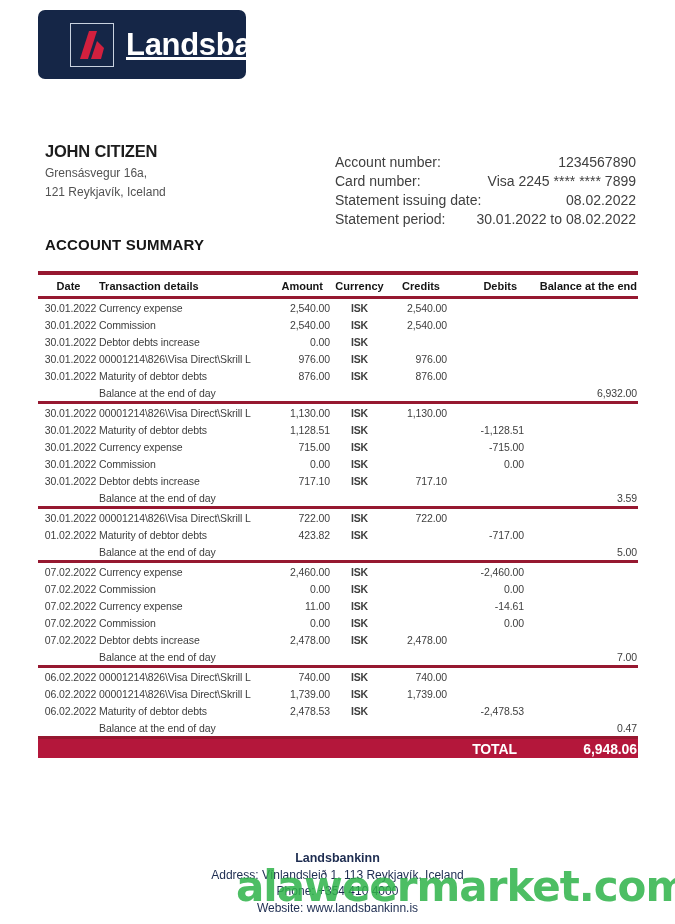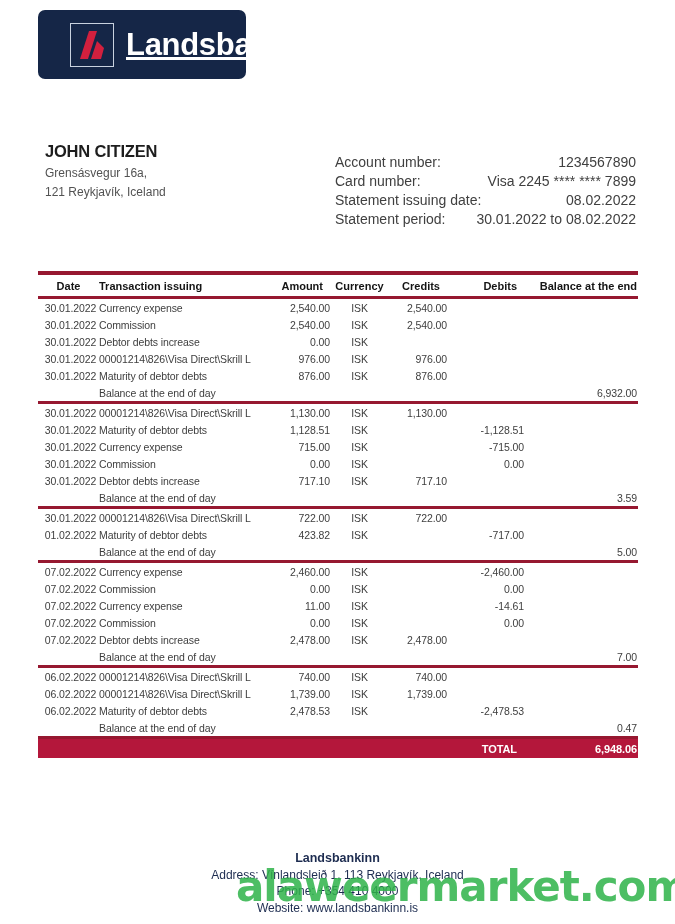--- a/index.html
+++ b/index.html
@@ -125,6 +125,7 @@
     </div>
   </section>
 
+  <h2 class="section-title">ACCOUNT SUMMARY</h2>
 
   <table class="stmt-table">
     <colgroup>

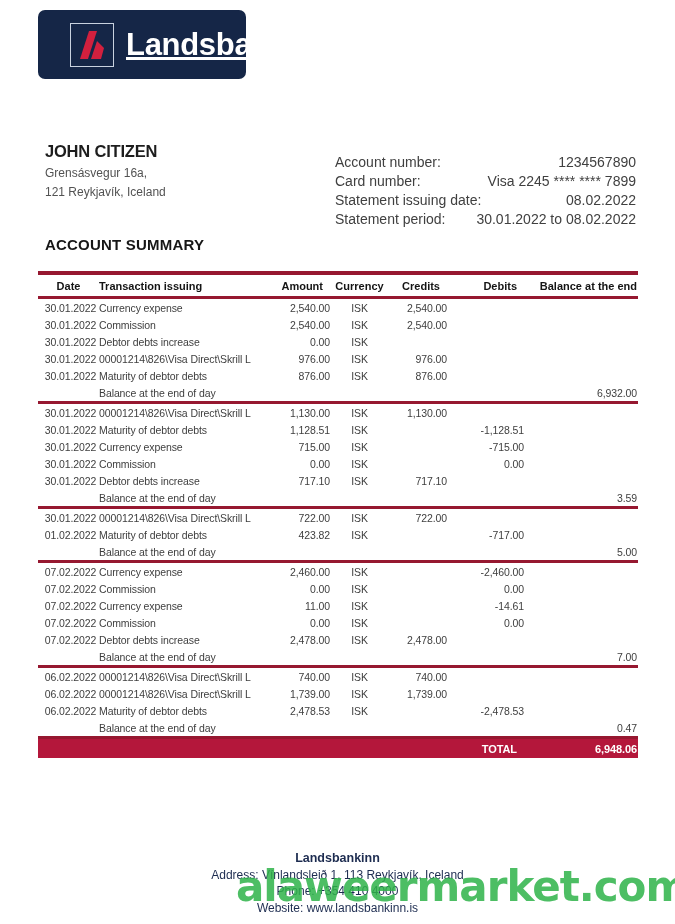--- a/index.html
+++ b/index.html
@@ -140,7 +140,7 @@
     <thead>
       <tr id="stmt-head-row">
           <th class="h-date">Date</th>
-          <th class="h-details">Transaction issuing</th>
+          <th class="h-details">Transaction details</th>
           <th class="h-amount">Amount</th>
           <th class="h-currency">Currency</th>
           <th class="h-credits">Credits</th>

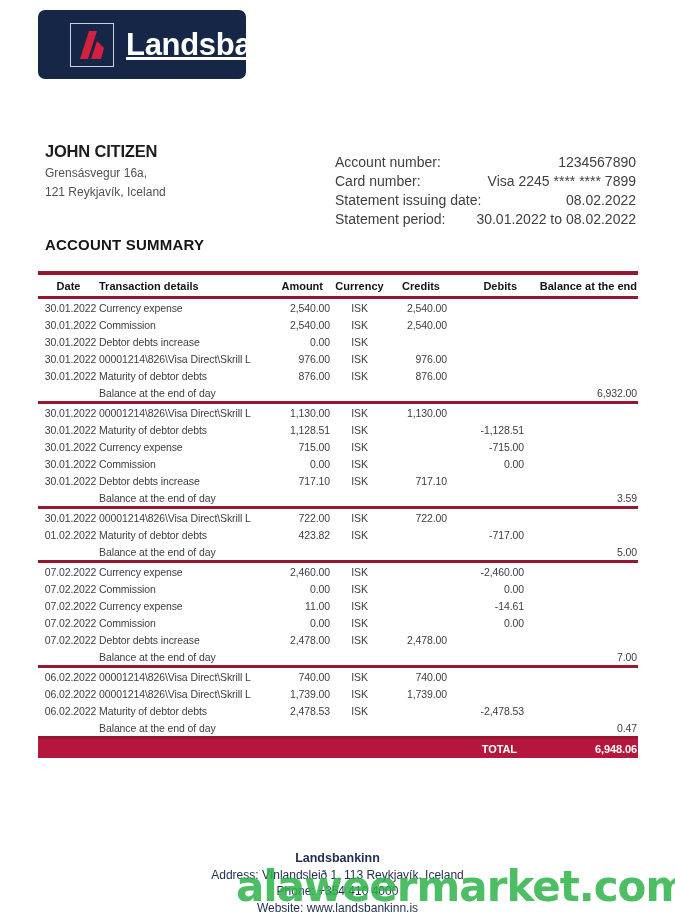--- a/index.html
+++ b/index.html
@@ -61,7 +61,7 @@
   td.c-date { text-align:center; padding-left:4px; }
   td.c-details { text-align:left; }
   td.a-r { text-align:right; padding-right:1px; }
-  td.a-c { text-align:center; }
+  td.a-c { text-align:center;font-weight:bold; }
 
   tr.balance-row td { border-bottom:3px solid var(--line); }
   tr.total-row td {

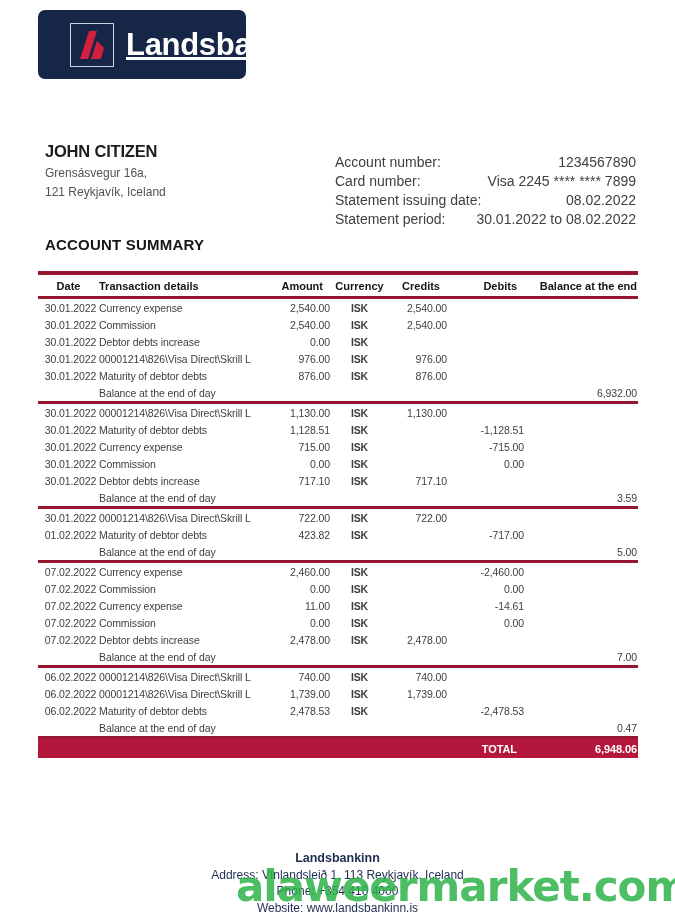--- a/index.html
+++ b/index.html
@@ -66,7 +66,7 @@
   tr.balance-row td { border-bottom:3px solid var(--line); }
   tr.total-row td {
     background:var(--totalred); color:#ffffff; font-weight:700;
-    height:19px; font-size:11px;
+    height:19px; font-size:14px;
   }
   tr.total-row td.c-debits { padding-right:8px; }
 

